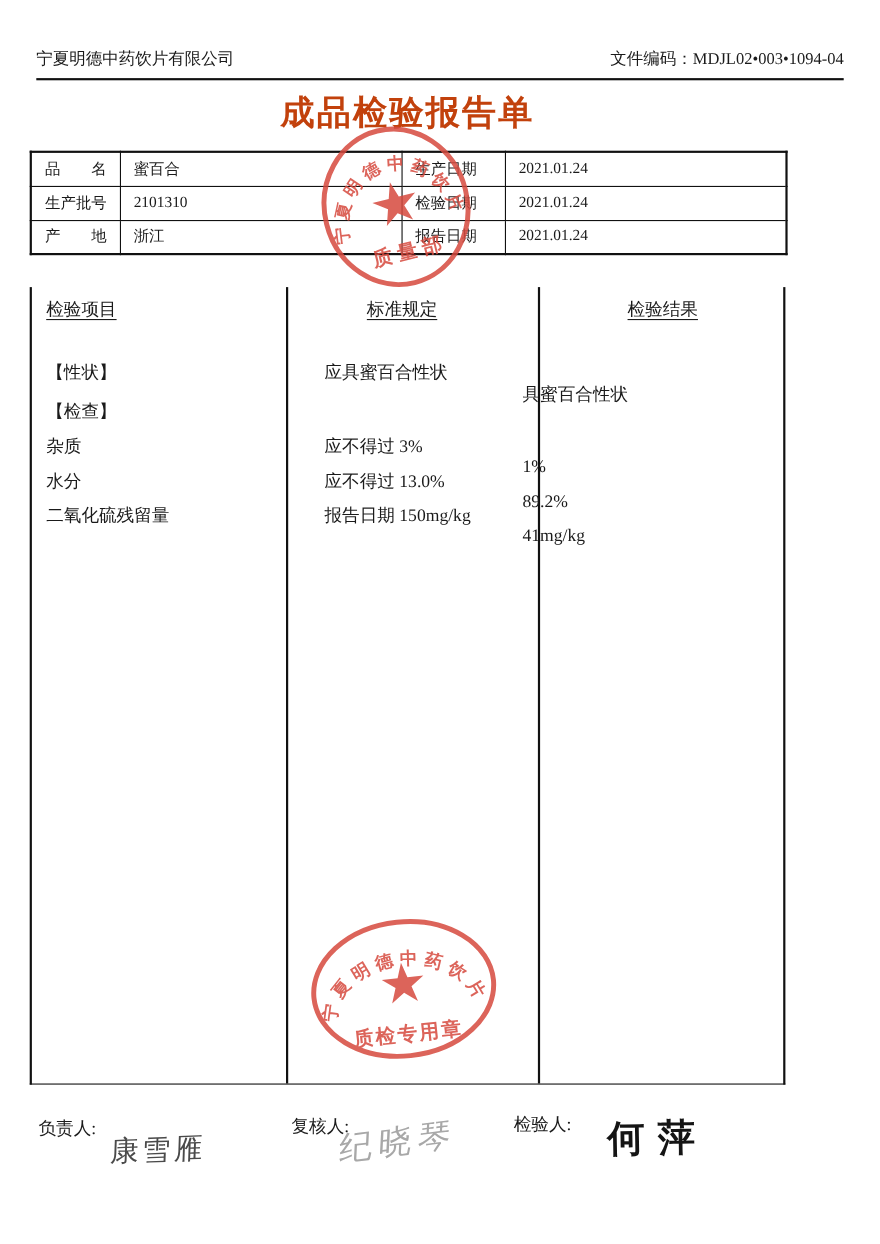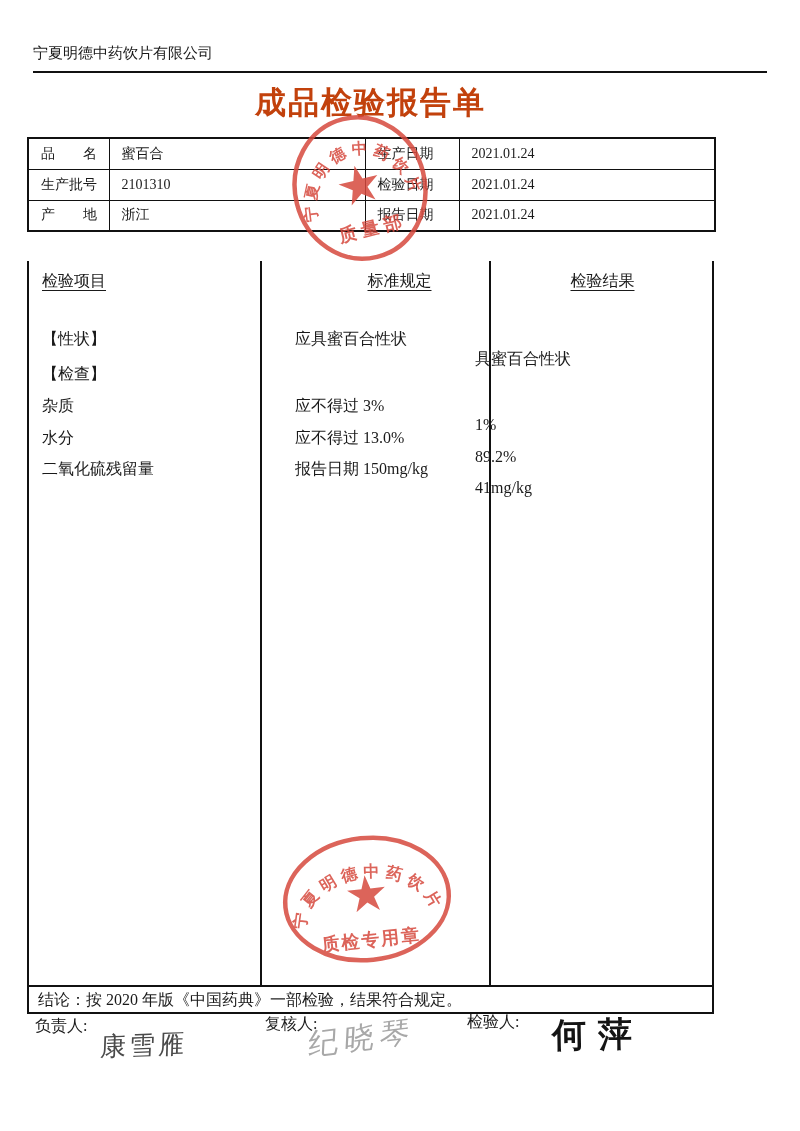--- a/index.html
+++ b/index.html
@@ -126,6 +126,7 @@
 
   <div class="header">
     <span>宁夏明德中药饮片有限公司</span>
+    <span>文件编码：MDJL02•003•1094-04</span>
   </div>
 
   <div class="doc-title">成品检验报告单</div>

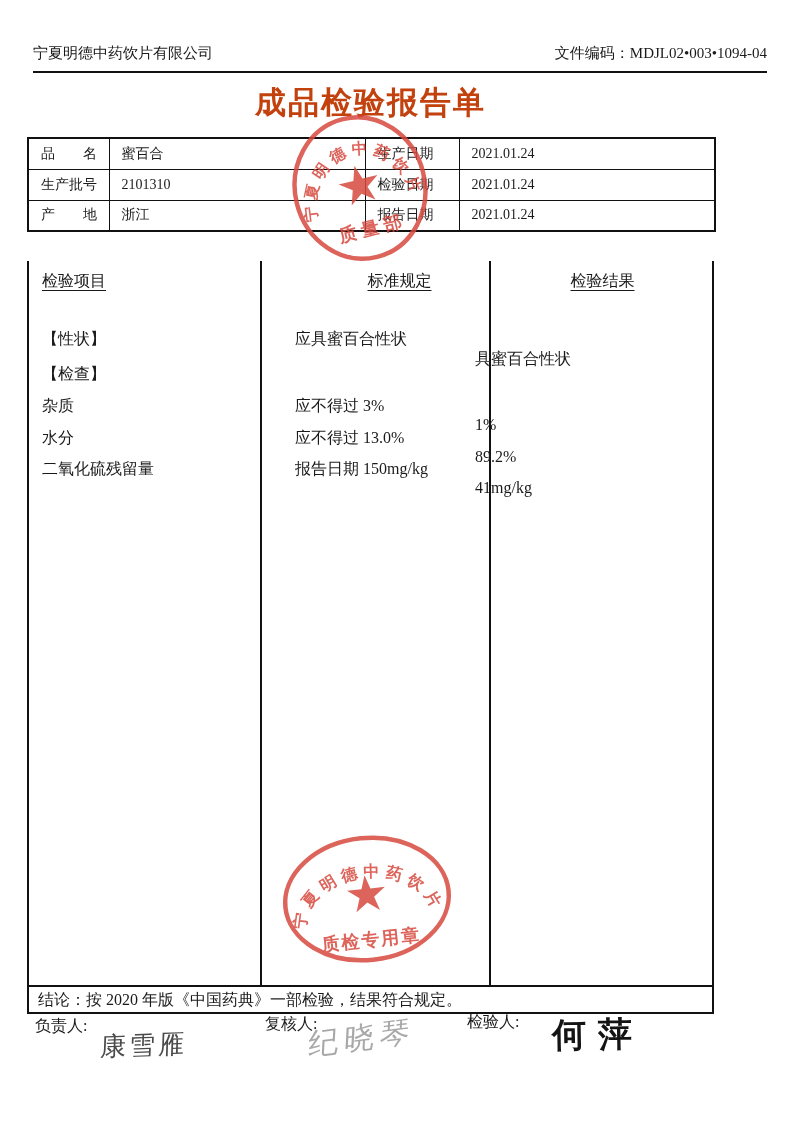--- a/index.html
+++ b/index.html
@@ -73,7 +73,7 @@
     text-underline-offset: 4px;
   }
   .col-head.h1 { left: 13px; }
-  .col-head.h2 { left: 231px; width: 211px; text-align: center; margin-left: 34px; }
+  .col-head.h2 { left: 231px; width: 211px; text-align: center; }
   .col-head.h3 { left: 460px; width: 227px; text-align: center; }
   .rrow { position: absolute; left: 0; width: 100%; font-size: 16px; }
   .rrow .c1 { position: absolute; left: 13px; white-space: nowrap; }

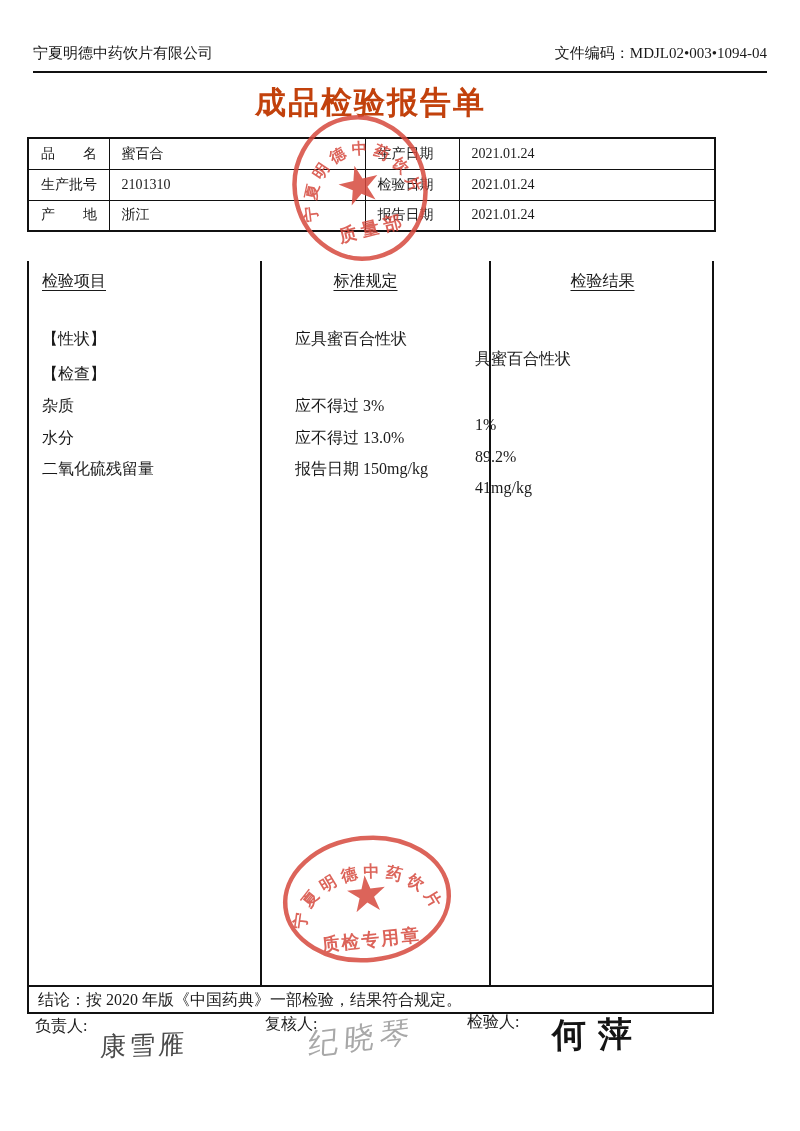--- a/index.html
+++ b/index.html
@@ -195,7 +195,6 @@
     </div>
   </div>
 
-  <div class="conclusion">结论：按 2020 年版《中国药典》一部检验，结果符合规定。</div>
 
   <div class="sig-label" style="left:35px; top:1016px">负责人:</div>
   <div class="sig resp">康雪雁</div>

